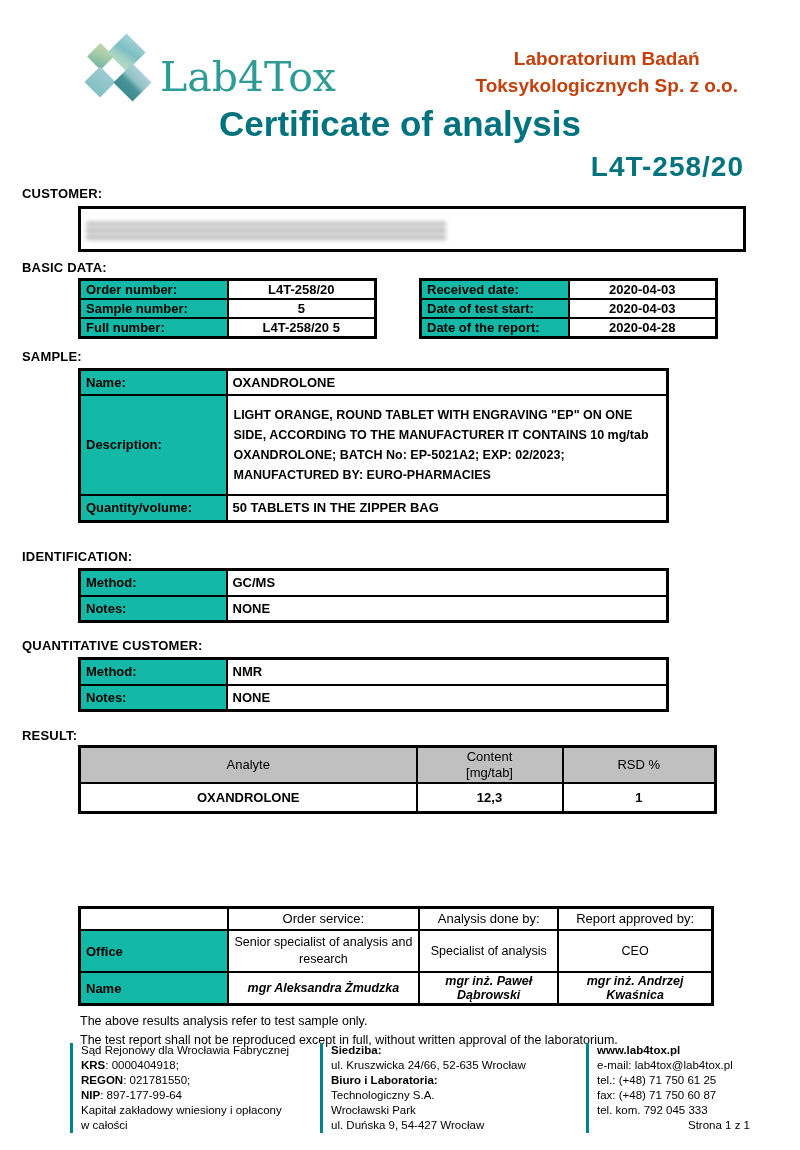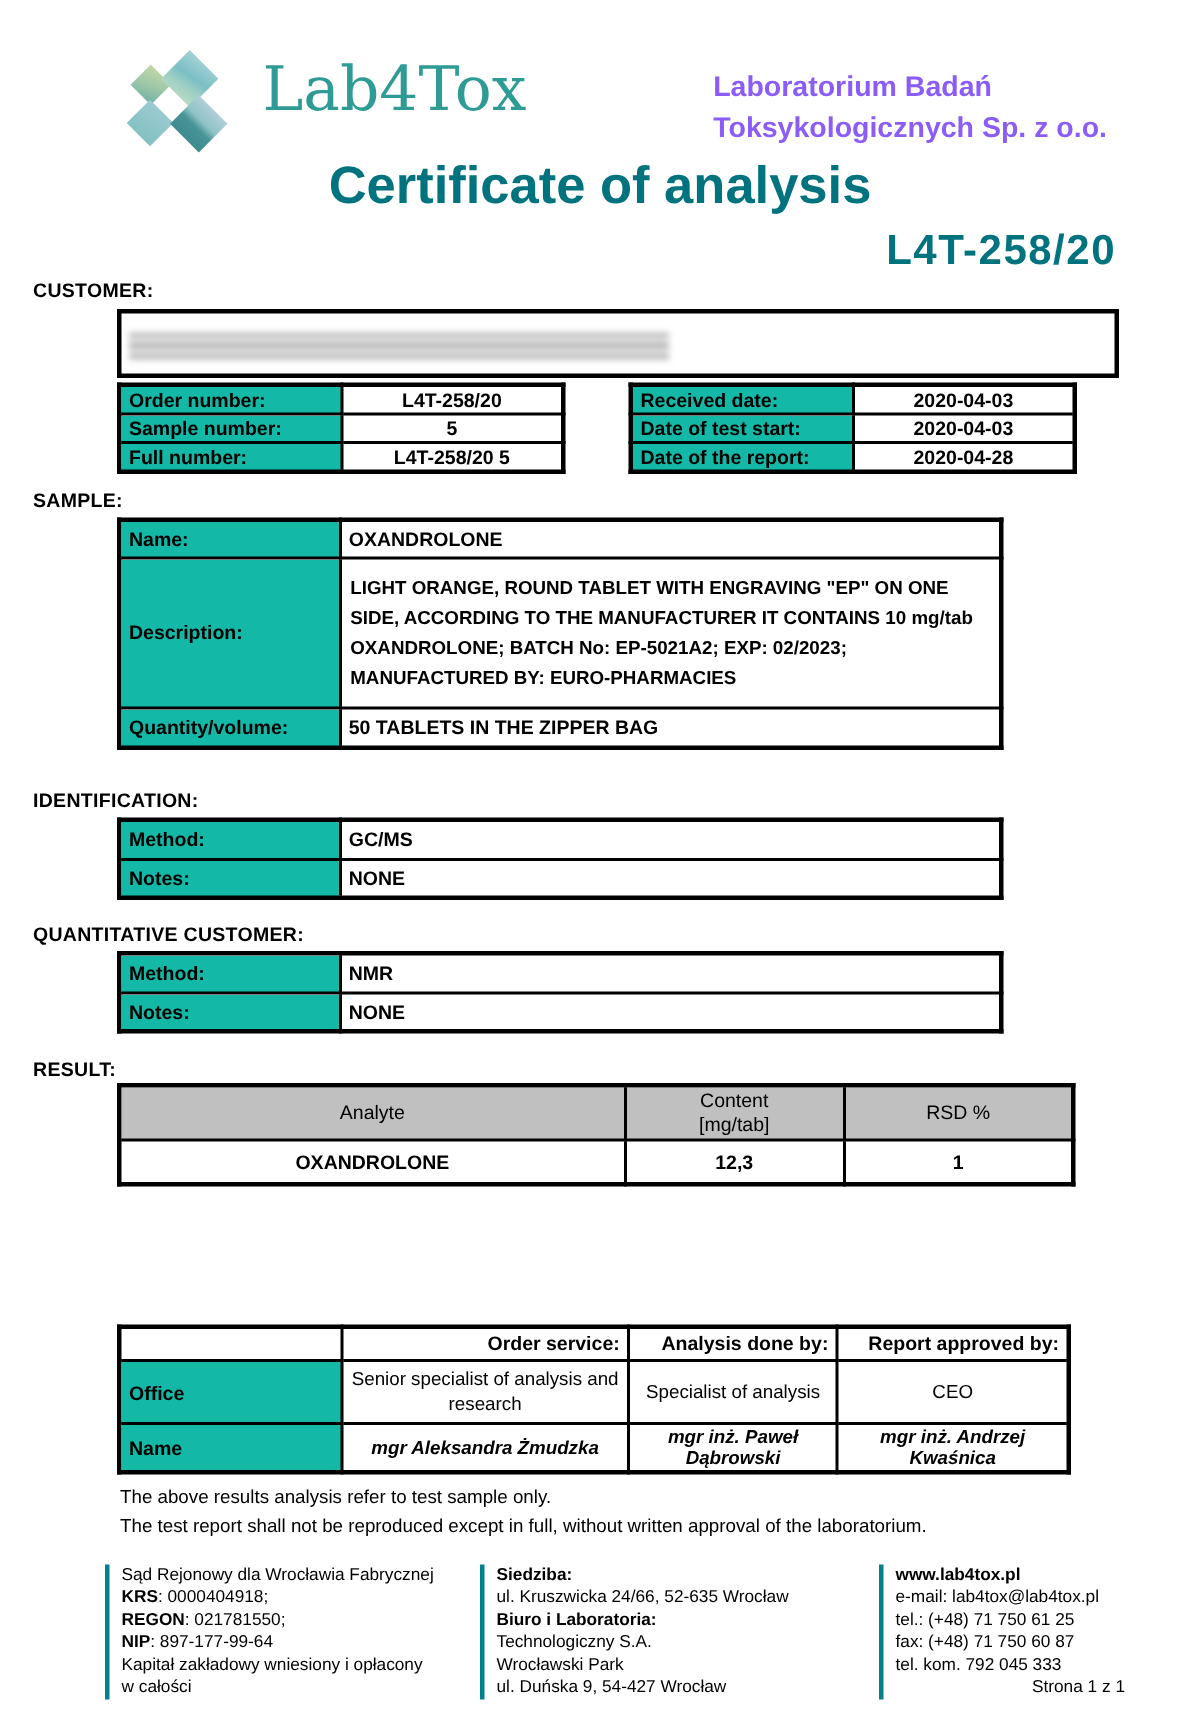--- a/index.html
+++ b/index.html
@@ -12,7 +12,7 @@
 
   
   .logo-row { display:flex; justify-content:space-between; align-items:flex-start; padding:36px 62px 0 86px; }
-  .logo { display:flex; align-items:flex-start; gap:15px; }
+  .logo { display:flex; align-items:flex-end; gap:0; }
   .diamonds { position:relative; width:74px; height:64px; }
   .d { position:absolute; transform:rotate(45deg); }
   .d1 { left:5px;  top:11px; width:19px; height:19px; background:linear-gradient(155deg,#c4d9a7 0%,#9cc6a8 55%,#6fb0a6 100%); }

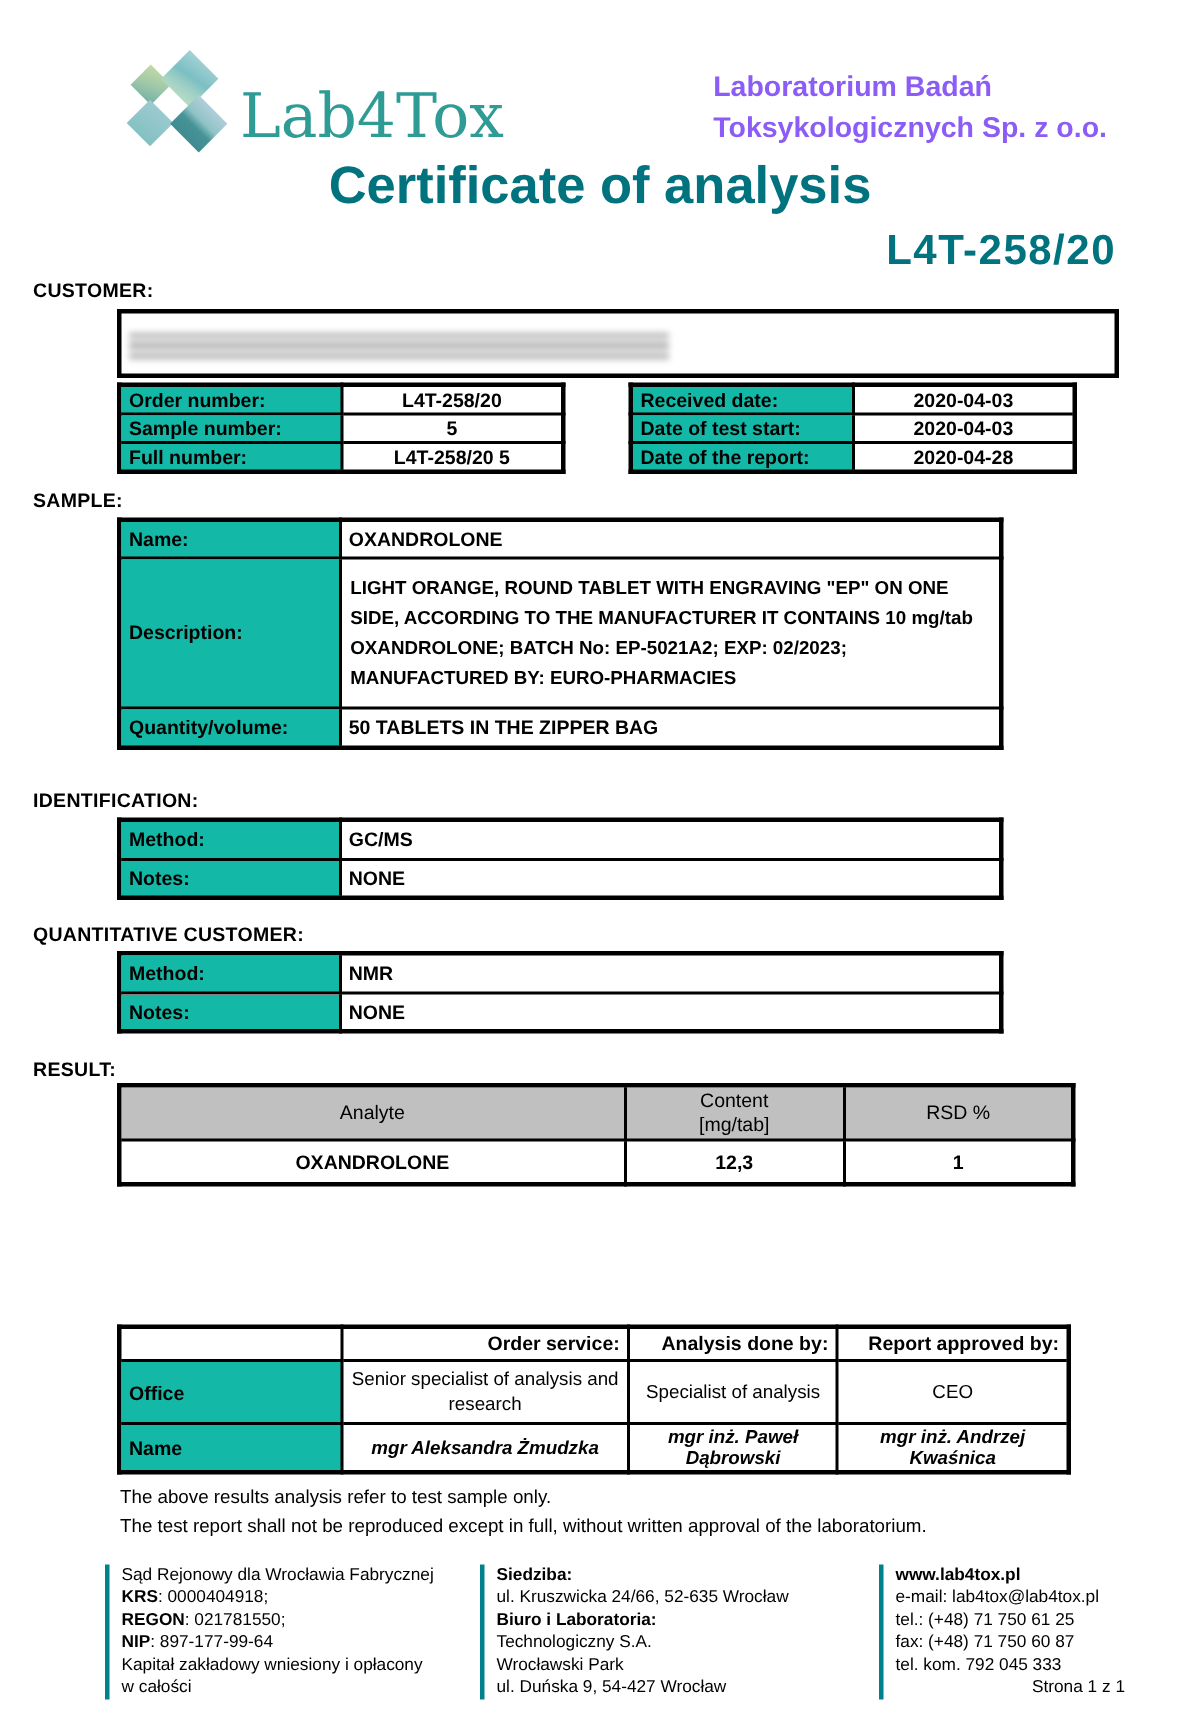--- a/index.html
+++ b/index.html
@@ -20,7 +20,7 @@
   .d3 { left:3px;  top:35px; width:22px; height:22px; background:linear-gradient(170deg,#9dcbd2 0%,#82c0c1 100%); }
   .d4 { left:33px; top:33px; width:27px; height:27px; background:linear-gradient(180deg,#b0ced9 0%,#8fc3c6 40%,#479397 62%,#3e8c90 100%); }
   .logo-text { font-family:"DejaVu Serif","Liberation Serif",serif; font-size:41px; line-height:46px; color:#2F9B95; }
-  .company-name { text-align:left; color:#8b5cf6; font-weight:bold; font-size:19px; line-height:27px; padding-top:9px; }
+  .company-name { text-align:center; color:#c2410c; font-weight:bold; font-size:19px; line-height:27px; padding-top:9px; }
   .title { text-align:center; color:#00737E; font-weight:bold; font-size:35px; line-height:40px; margin-top:4px; }
   .cert-no { text-align:right; color:#00737E; font-weight:bold; font-size:28px; line-height:32px; padding-right:56px; margin-top:7px; letter-spacing:1px; }
 

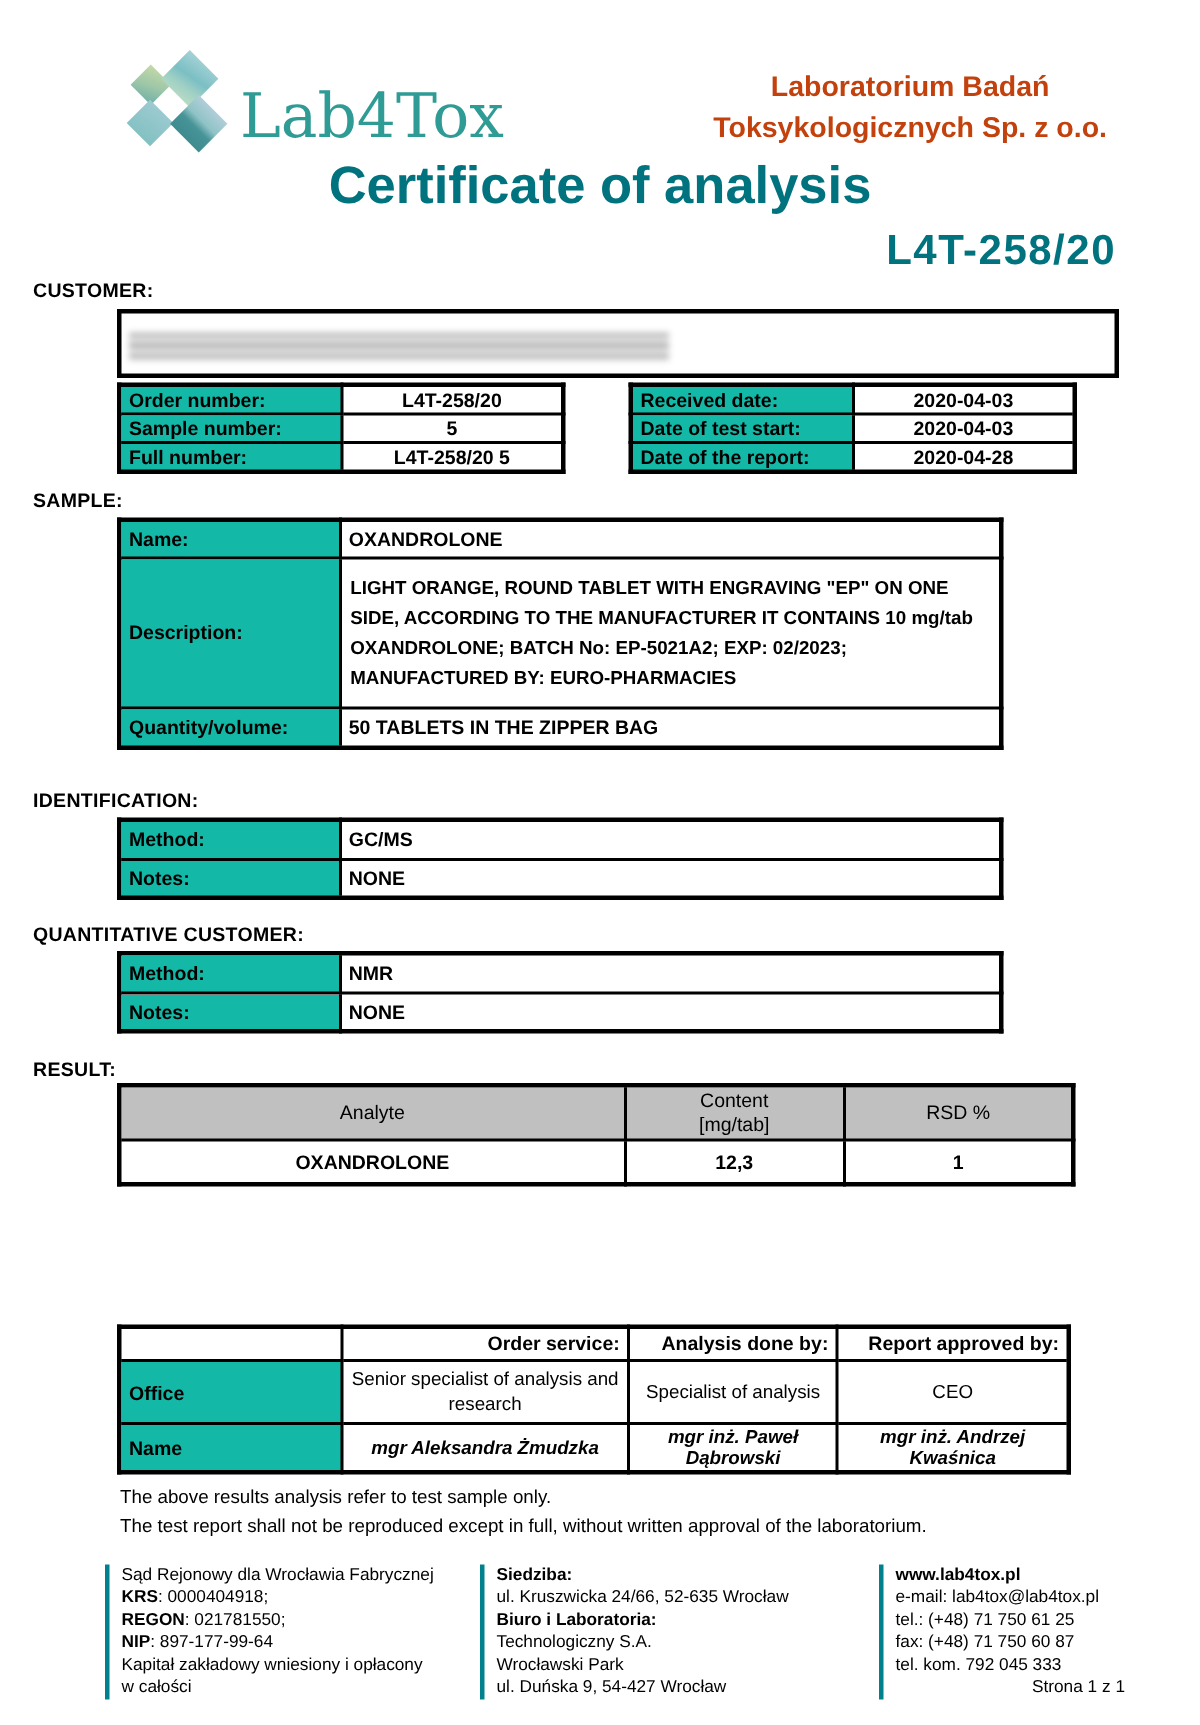--- a/index.html
+++ b/index.html
@@ -112,6 +112,7 @@
     <div class="redacted"></div>
   </div>
 
+  <div class="section-label lbl-basic">BASIC DATA:</div>
   <div class="basic-wrap">
     <table class="basic-table">
       <tbody>

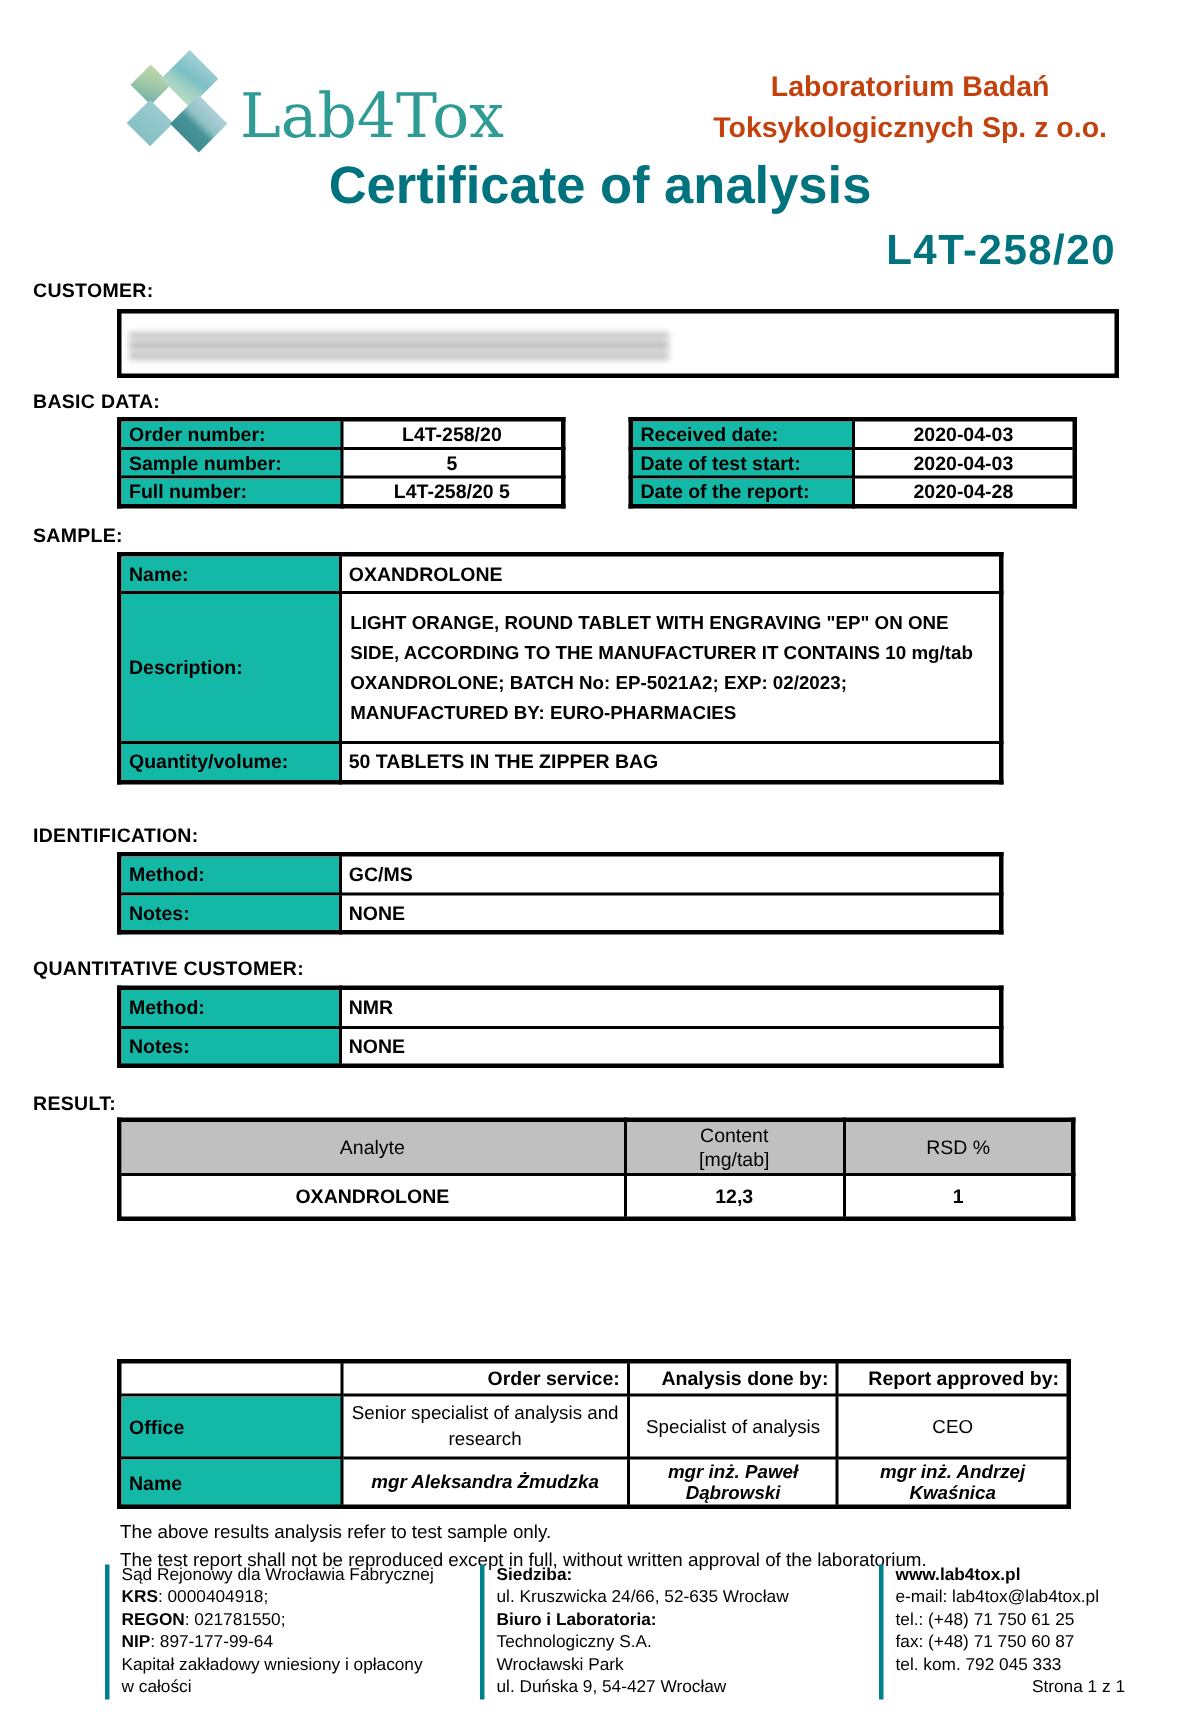--- a/index.html
+++ b/index.html
@@ -69,7 +69,7 @@
   .sig-table .c1 { width:190px; }
   .sig-table .c2 { width:138px; }
   .sig-table .c3 { width:153px; }
-  .sig-table .hdr td { height:23px; text-align:right; font-weight:bold; vertical-align:middle; }
+  .sig-table .hdr td { height:23px; text-align:center; font-weight:normal; vertical-align:middle; }
   .sig-table .office td { height:42px; text-align:center; font-weight:normal; font-size:12.5px; line-height:17px; vertical-align:middle; }
   .sig-table .name td { height:22px; text-align:center; font-weight:bold; font-style:italic; font-size:12.5px; vertical-align:middle; }
   .sig-table td.gray { text-align:left; font-style:normal; font-weight:bold; font-size:13px; }

